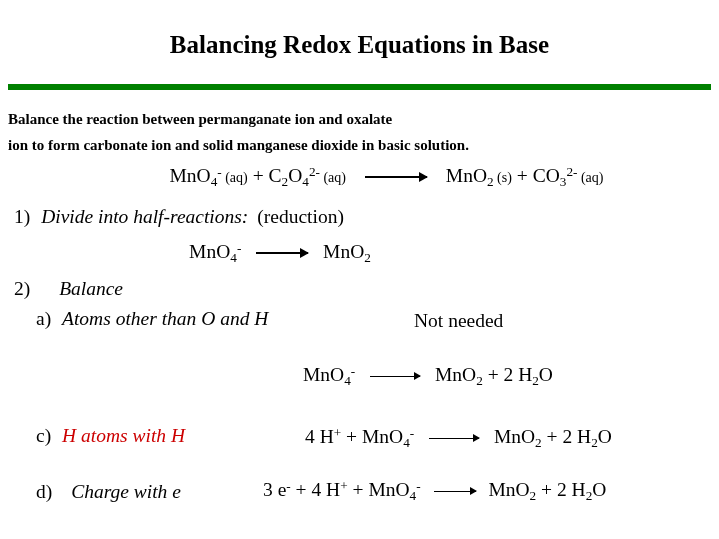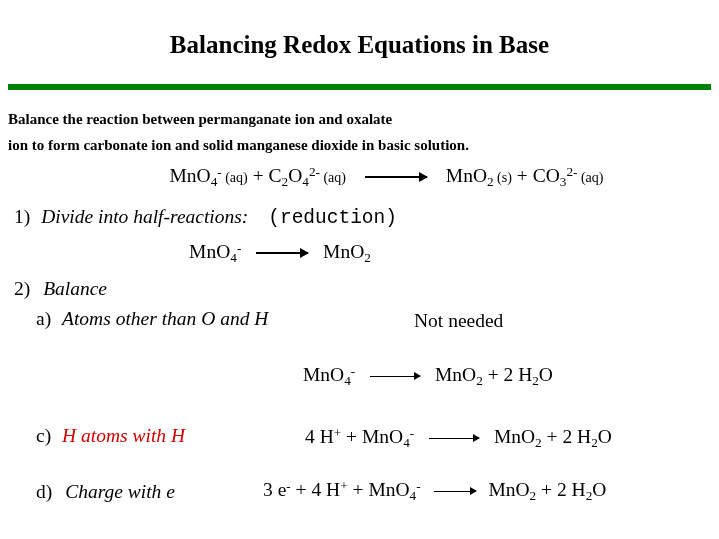--- a/index.html
+++ b/index.html
@@ -147,7 +147,7 @@
   <div class="step s1">
     <span>1)</span>
     <span class="ital" style="margin-left:6px;">Divide into half-reactions:</span>
-    <span style="margin-left:15px;font-family:Liberation Mono, monospace;">(reduction)</span>
+    <span style="margin-left:4px;">(reduction)</span>
   </div>
 
   <div class="step s1-eq">

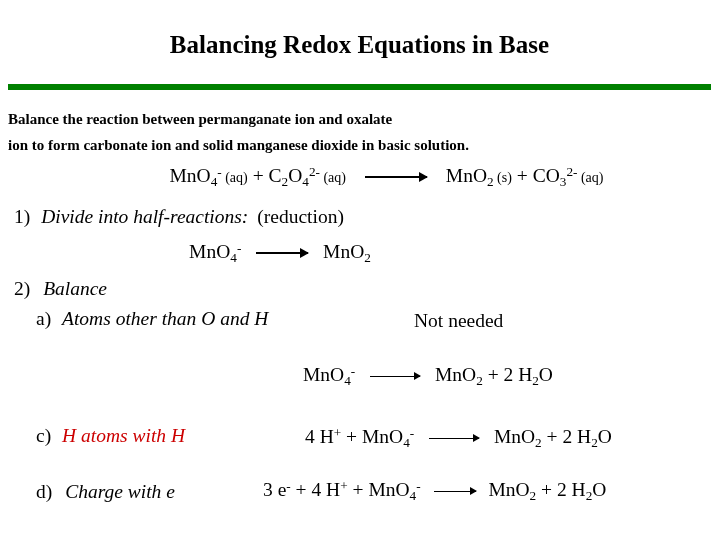--- a/index.html
+++ b/index.html
@@ -158,7 +158,7 @@
 
   <div class="step s2">
     <span>2)</span>
-    <span class="ital" style="margin-left:8px;">Balance</span>
+    <span class="ital" style="margin-left:24px;">Balance</span>
   </div>
 
   <div class="step s2a">

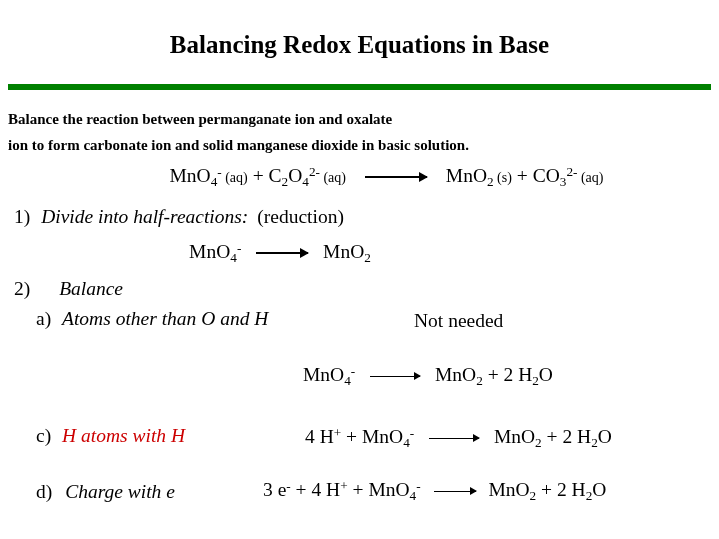--- a/index.html
+++ b/index.html
@@ -188,7 +188,7 @@
 
   <div class="step s2d">
     <span>d)</span>
-    <span class="ital" style="margin-left:8px;">Charge with e</span>
+    <span class="ital" style="margin-left:14px;">Charge with e</span>
   </div>
 
   <div class="step s2d-eq">

